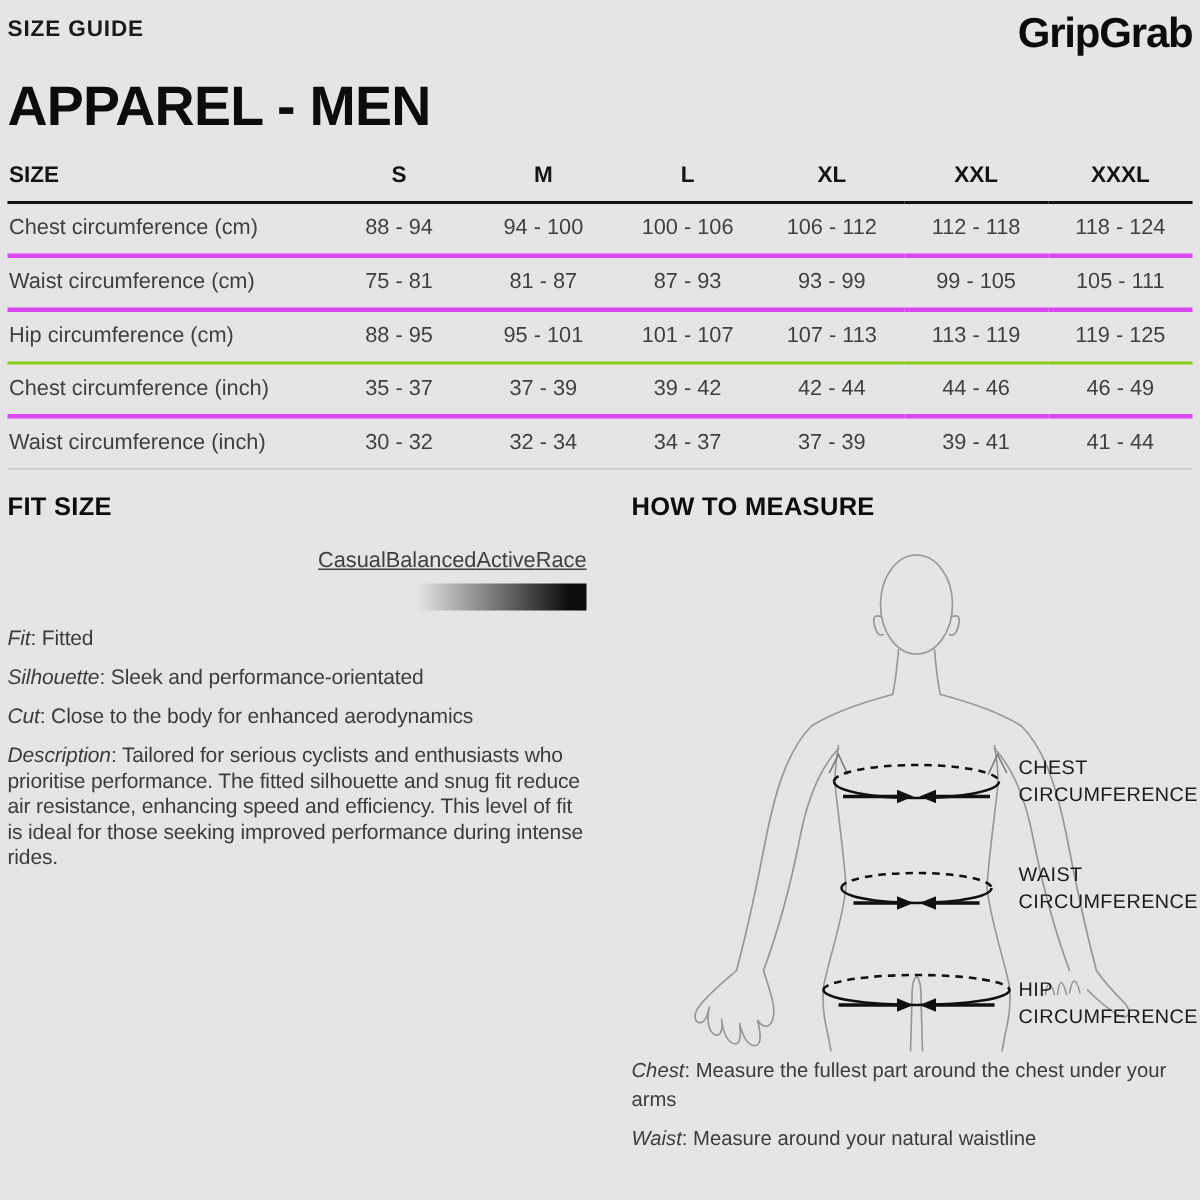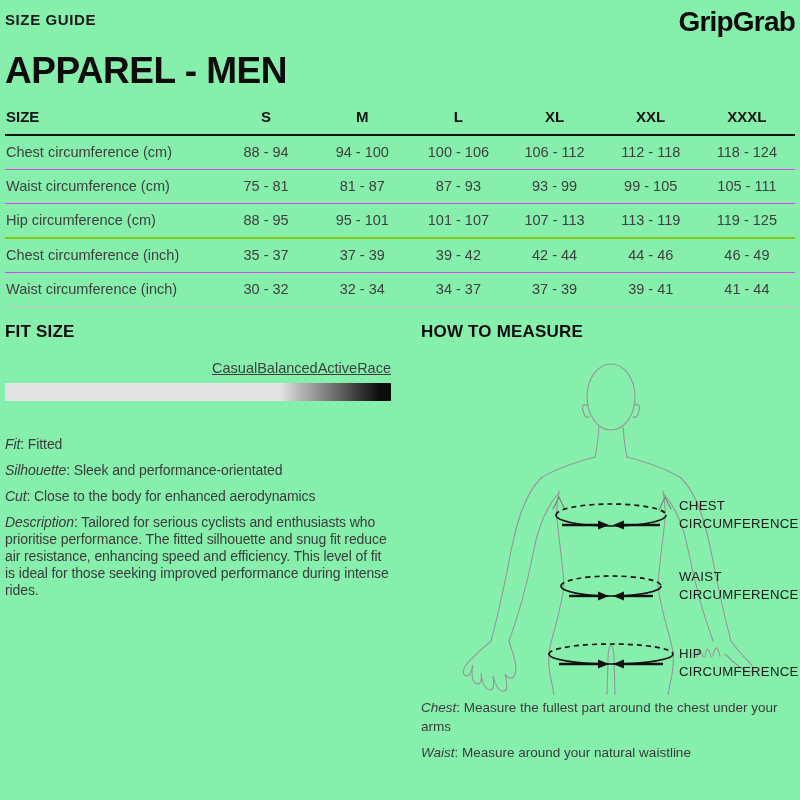--- a/index.html
+++ b/index.html
@@ -4,7 +4,7 @@
 <style>
   html,body{margin:0;padding:0;background:#fff;}
   body{width:800px;height:800px;overflow:hidden;font-family:"Liberation Sans",sans-serif;color:#3f3f3f;}
-  .page{box-sizing:border-box;width:800px;height:800px;padding:8px 5px 0 5px;background:#86efac;}
+  .page{box-sizing:border-box;width:800px;height:800px;padding:8px 5px 0 5px;background:#e5e5e5;}
   .top-bar{display:flex;justify-content:space-between;align-items:flex-start;}
   .kicker{font-size:15px;font-weight:600;letter-spacing:.6px;color:#1a1a1a;padding-top:3px;}
   .brand{font-size:28px;font-weight:800;letter-spacing:-.8px;color:#0c0c0c;line-height:1;}

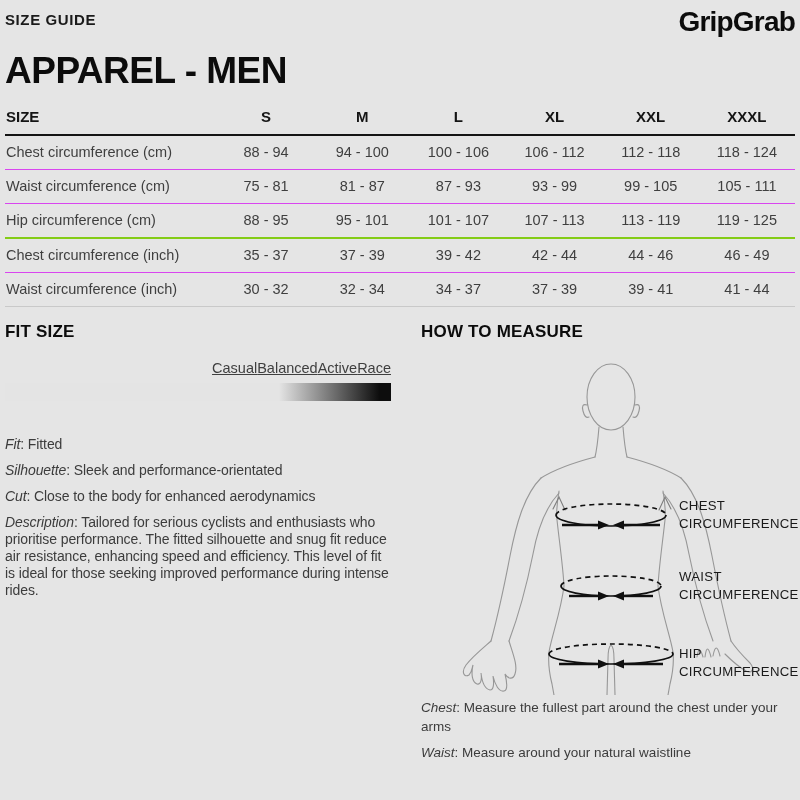--- a/index.html
+++ b/index.html
@@ -13,7 +13,7 @@
   thead th{border-bottom:2px solid #141414;font-size:15px;font-weight:700;color:#141414;text-align:center;padding:4px 0 9px;margin-left:20px;}
   th.rowlabel,td.rowlabel{text-align:left;width:212px;padding-left:1px;}
   tbody td{font-size:14.5px;color:#3f3f3f;text-align:center;height:33px;padding:0;}
-  tbody tr{border-bottom:1px solid #d946ef;}
+  tbody tr{border-bottom:3px solid #d946ef;}
   tbody tr.thick{border-bottom:2px solid #84cc16;}
   tbody tr:last-child{border-bottom:1px solid #c9c9c9;}
   .cols{display:flex;gap:30px;margin-top:15px;}

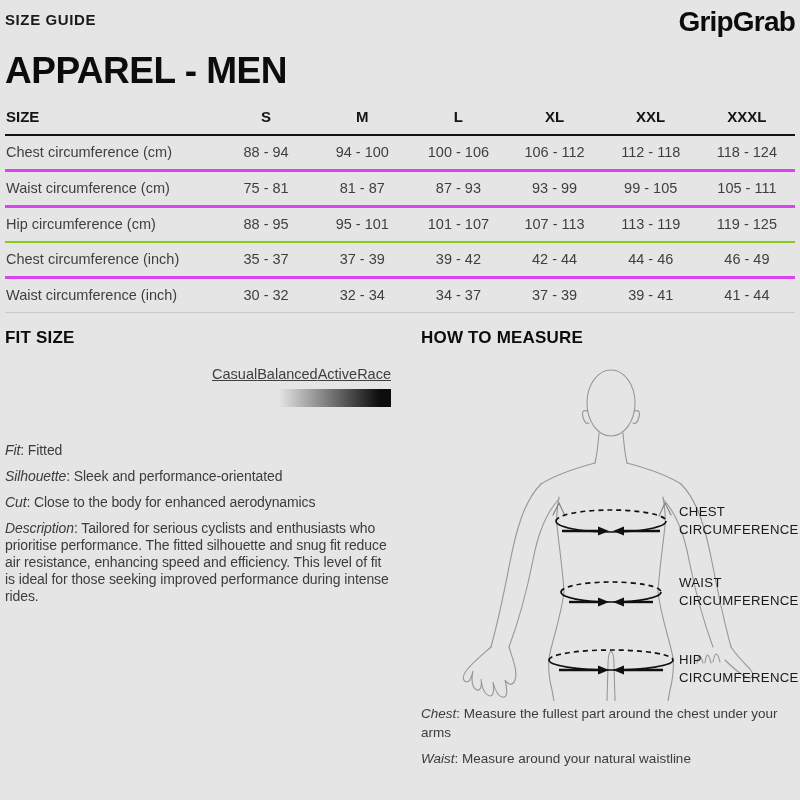--- a/index.html
+++ b/index.html
@@ -22,7 +22,7 @@
   h2{font-size:17px;font-weight:800;color:#0c0c0c;margin:0 0 15px;letter-spacing:.2px;}
   .scale-labels{display:flex;justify-content:flex-end;font-size:14.5px;color:#3f3f3f;margin:18px 0 7px;text-decoration:underline;}
   .scale-bar{height:18px;width:100%;background:#e4e4e4;}
-  .fit-attrs{margin-top:35px;}
+  .fit-attrs{margin-top:10px;}
   .fit-attrs p{font-size:14px;line-height:1.22;margin:0 0 9px;letter-spacing:-.1px;color:#3c3c3c;}
   .measure-notes{margin-top:4px;}
   .measure-notes p{font-size:13.5px;line-height:1.4;margin:0 0 7px;color:#3c3c3c;}

